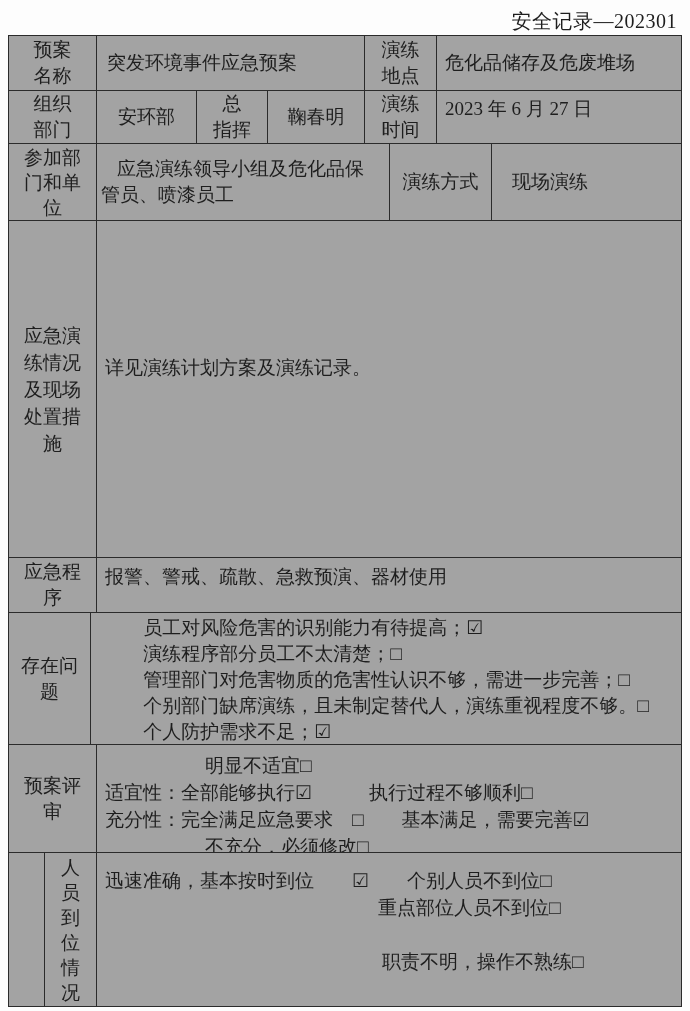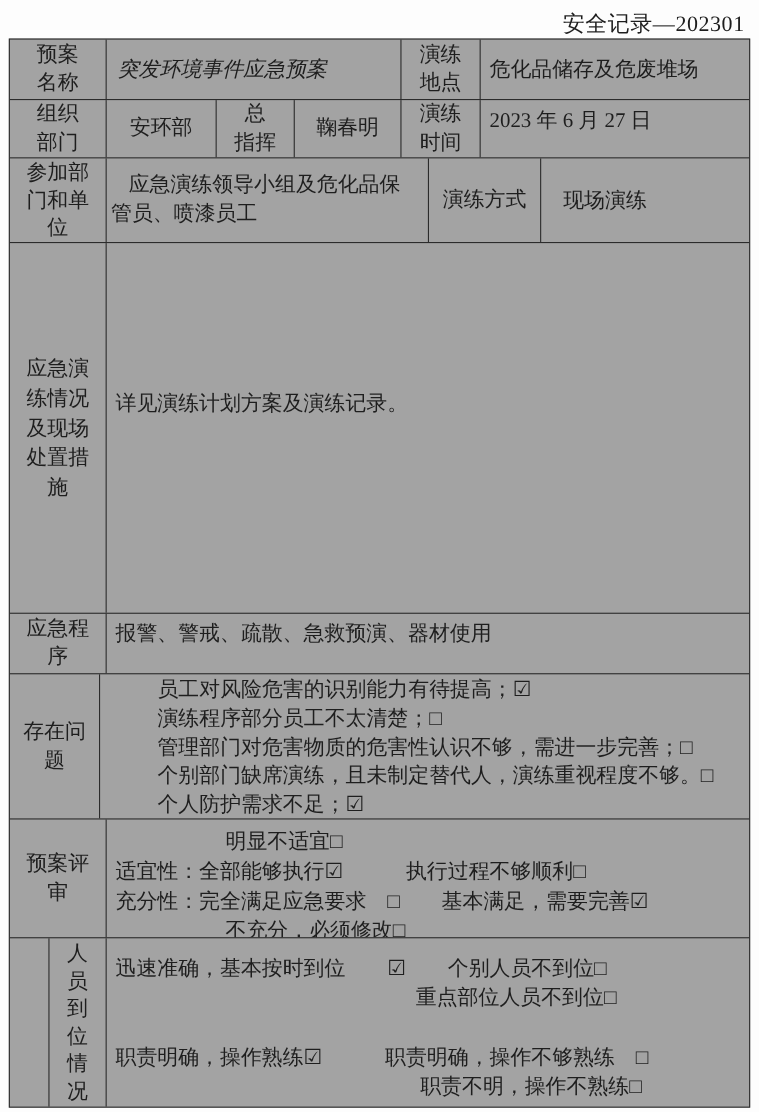--- a/index.html
+++ b/index.html
@@ -56,7 +56,7 @@
   .w102 { width: 102px; }
   .w189 { width: 189px; }
   .w244 { width: 244px; }
-  .w268 { width: 268px; font-style: italic; }
+  .w268 { width: 268px; }
   .w293 { width: 293px; }
   .w584 { width: 584px; }
 

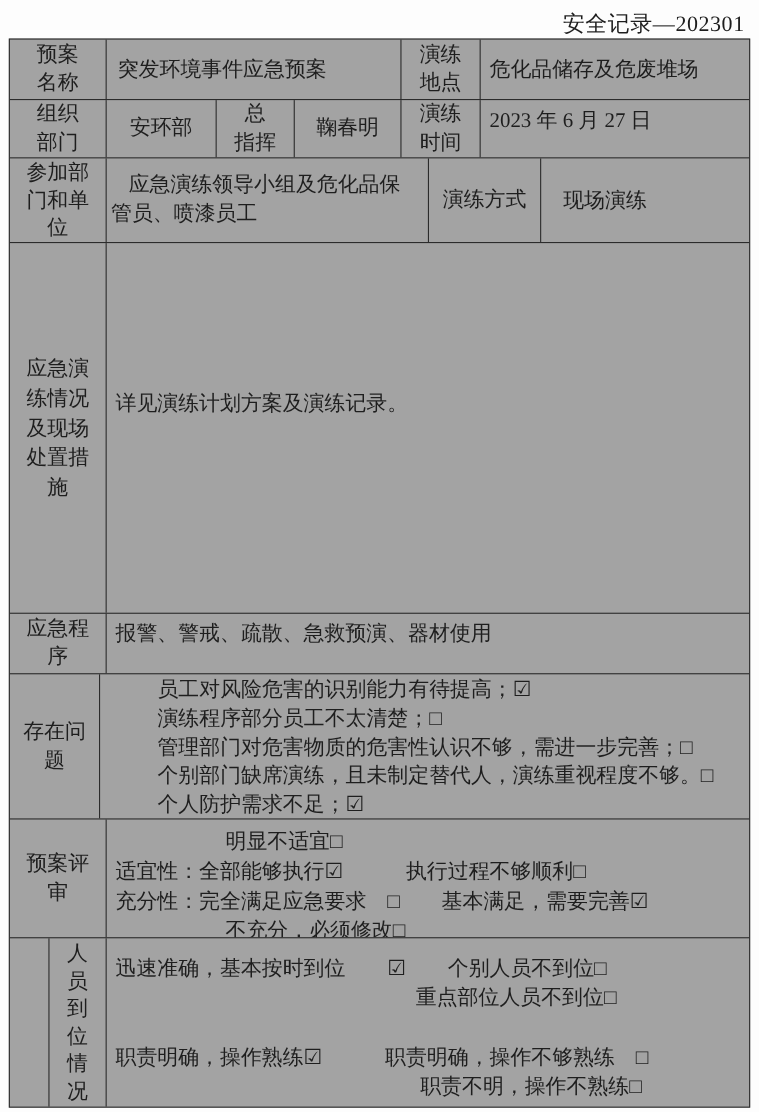--- a/index.html
+++ b/index.html
@@ -185,7 +185,6 @@
       <div class="line">迅速准确，基本按时到位　　☑　　个别人员不到位□</div>
       <div class="line ind273">重点部位人员不到位□</div>
       <div class="line"></div>
-      <div class="line">职责明确，操作熟练☑　　　职责明确，操作不够熟练　□</div>
       <div class="line ind277">职责不明，操作不熟练□</div>
     </div>
   </div>

